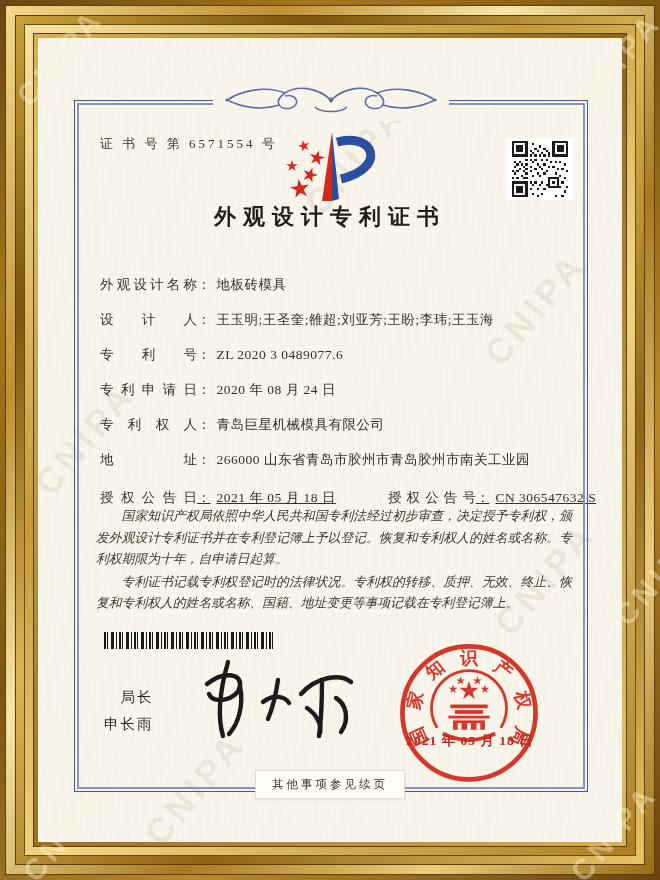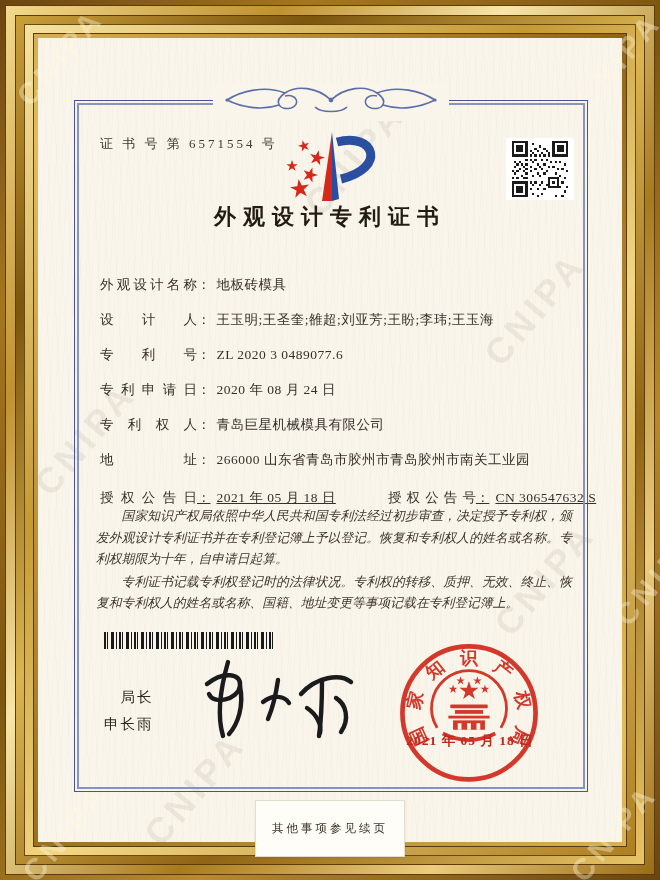--- a/index.html
+++ b/index.html
@@ -55,7 +55,7 @@
   .seal{position:absolute;left:356px;top:598px;opacity:0.9;}
   .seal-date{position:absolute;left:352px;top:694px;width:160px;text-align:center;font-size:13.5px;color:#c3261c;letter-spacing:1px;font-weight:bold;z-index:3;}
   .page-info{position:absolute;left:0;right:0;top:726px;text-align:center;font-size:10.5px;color:#45403a;letter-spacing:2px;}
-  .footer-note{position:absolute;left:50%;top:762px;transform:translateX(-50%);background:#fffdf8;border:1px solid #e4ddcf;padding:20px 16px;font-size:11.5px;letter-spacing:3px;color:#3c352b;box-shadow:0 1px 2px rgba(0,0,0,0.08);z-index:3;text-align:center;}
+  .footer-note{position:absolute;left:50%;top:732px;transform:translateX(-50%);background:#fffdf8;border:1px solid #e4ddcf;padding:6px 16px;font-size:11.5px;letter-spacing:3px;color:#3c352b;box-shadow:0 1px 2px rgba(0,0,0,0.08);z-index:3;text-align:center;}
 </style>
 </head>
 <body>

